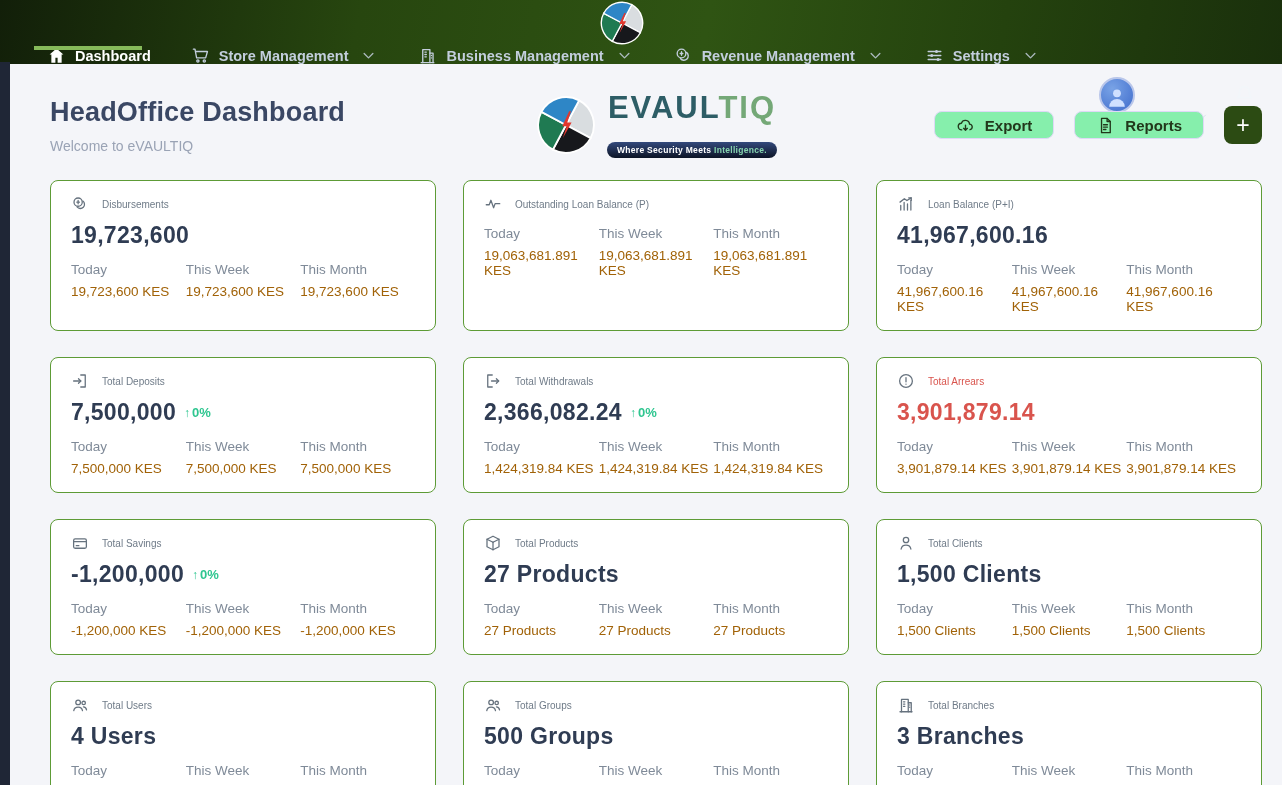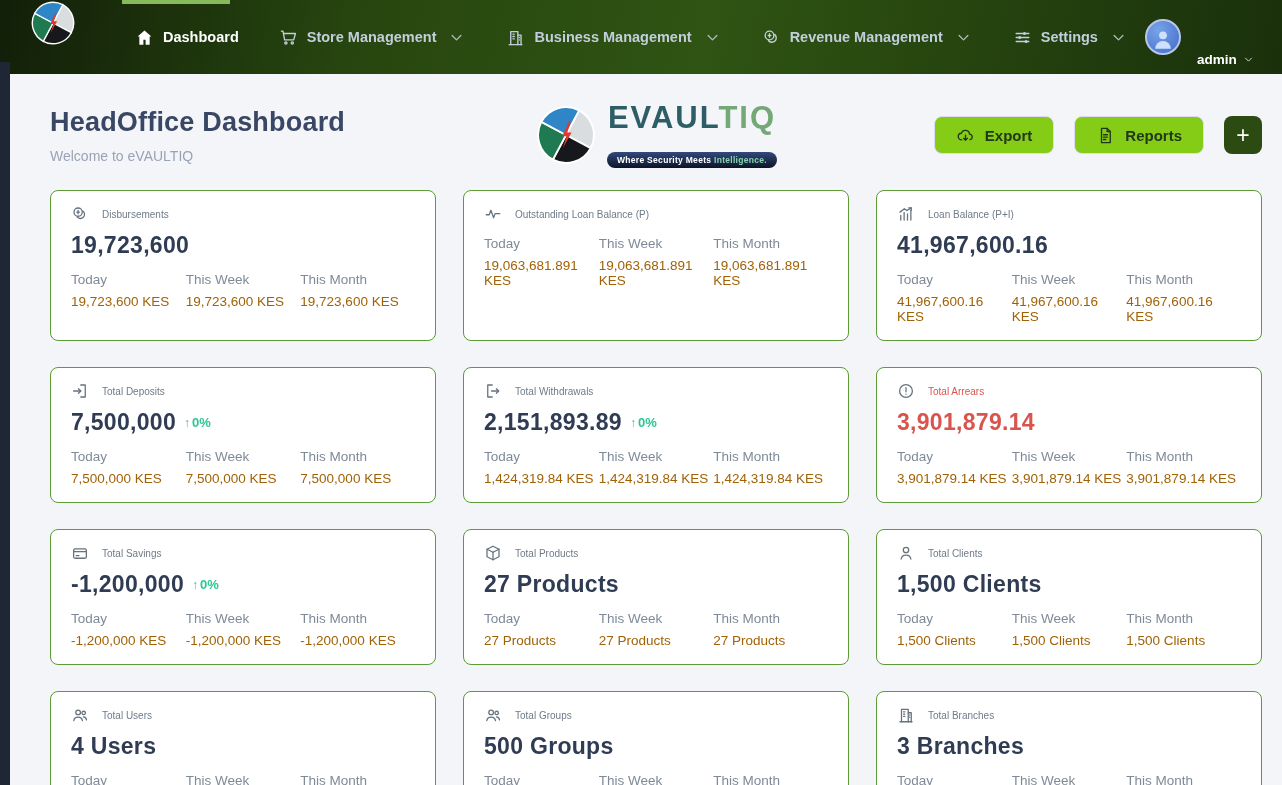--- a/index.html
+++ b/index.html
@@ -8,9 +8,10 @@
 
   
   .navbar{
-    height:74px; display:flex; 
+    height:64px; display:flex; align-items:center;
     padding:0 26px 0 30px;
     background:linear-gradient(100deg,#121f09 0%,#27460f 28%,#2f5413 55%,#24420e 78%,#1a300c 100%);
+    flex-direction:column;
   }
   .brand{ width:46px; height:46px; margin-right:42px; flex:0 0 auto; }
   .brand svg{ width:100%; height:100%; }

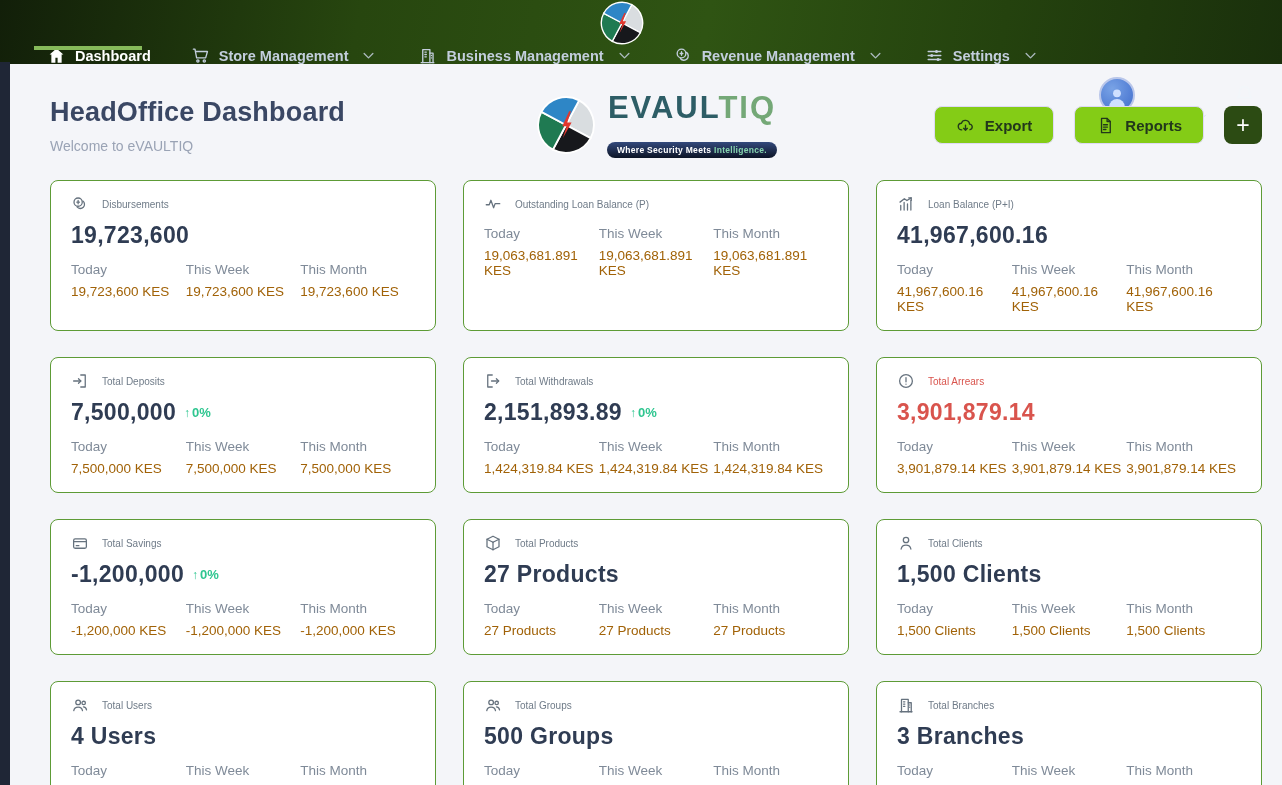--- a/index.html
+++ b/index.html
@@ -53,8 +53,8 @@
   .tagline .accent{ color:#86d3ae; }
 
   .actions{ justify-self:end; display:flex; align-items:center; gap:20px; }
-  .btn{ display:flex; align-items:center; gap:10px; background:#84cc16; border:1px solid #ded9f6;
-        border-radius:8px; height:38px; padding:0 21px; font-family:inherit; font-size:15px;
+  .btn{ display:flex; align-items:center; gap:10px; background:#86efac; border:1px solid #ded9f6;
+        border-radius:8px; height:28px; padding:0 21px; font-family:inherit; font-size:15px;
         font-weight:700; color:#22381b; cursor:pointer; }
   .btn .i{ width:19px; height:19px; color:#22381b; }
   .btn-add{ width:38px; height:38px; background:#2c4b13; color:#ffffff; border:none; border-radius:8px;

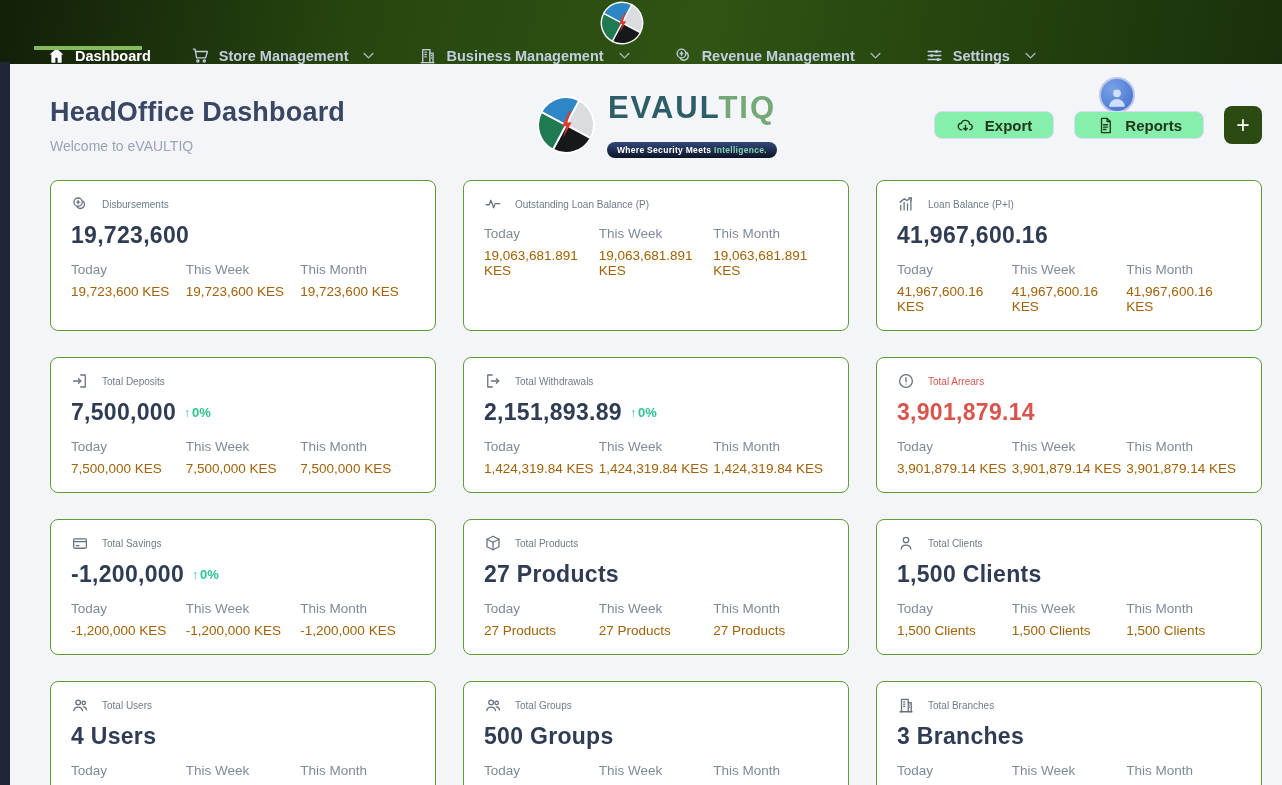--- a/index.html
+++ b/index.html
@@ -368,7 +368,7 @@
       <span class="card-label">Total Withdrawals</span>
     </div>
     <div class="card-value-row">
-      <span class="card-value">2,151,893.89</span>
+      <span class="card-value">2,366,082.24</span>
       <span class="card-delta">
             <span class="arrow">↑</span>
             <span class="pct">0%</span>

